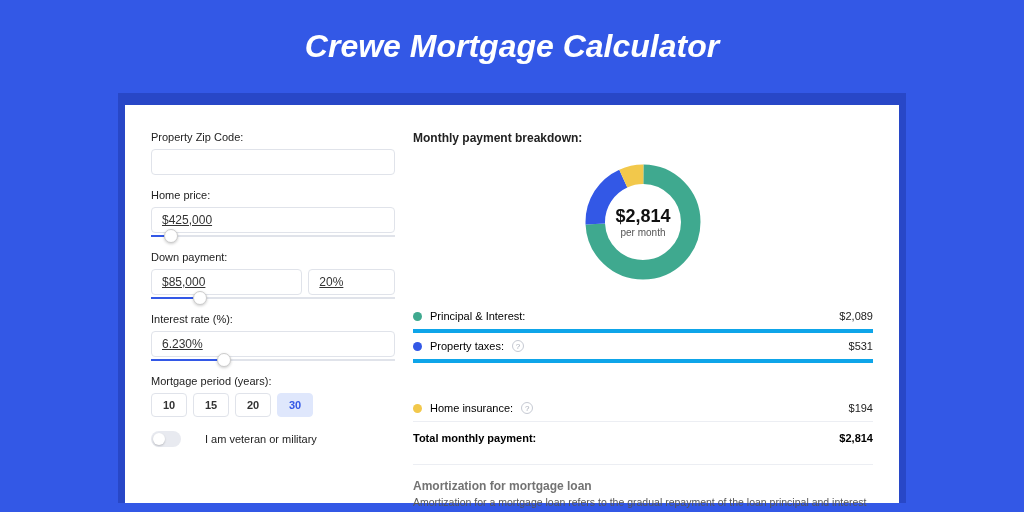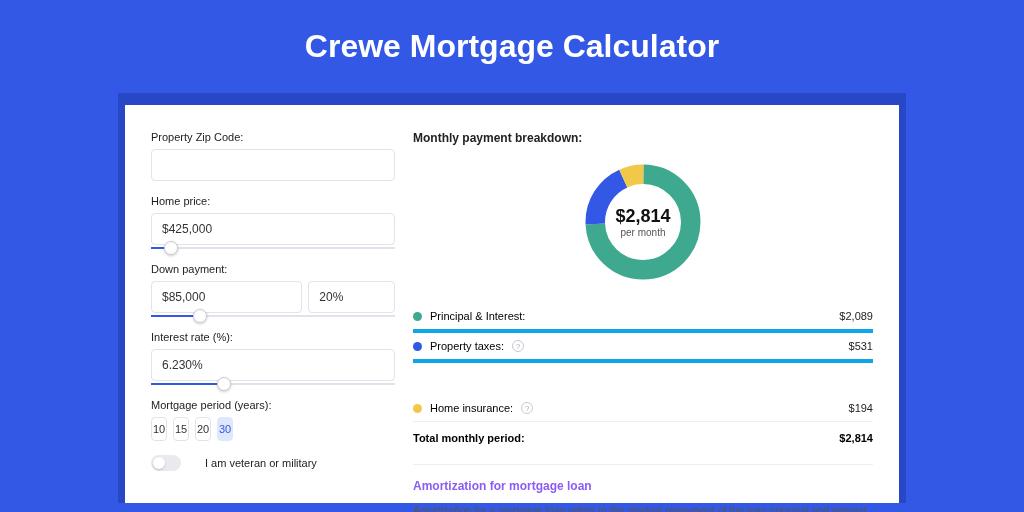--- a/index.html
+++ b/index.html
@@ -6,7 +6,7 @@
   html, body { width: 1024px; height: 512px; overflow: hidden; }
   body { background: #3358e6; }
   .outer { width: 100%; height: 100%; padding-top: 28px; }
-  .title { text-align: center; color: #fff; font-size: 32px; font-weight: 700; margin-bottom: 28px; }
+  .title { text-align: center; color: #fff; font-size: 32px; font-weight: 700; margin-bottom: 28px; font-style: italic; }
   .card-shadow { width: 788px; height: 410px; background: #2847c7; margin: 0 auto; padding-top: 12px; }
   .card { width: 774px; height: 398px; background: #fff; margin: 0 auto; display: flex; }
   .left { width: 280px; padding: 26px 10px 0 26px; }

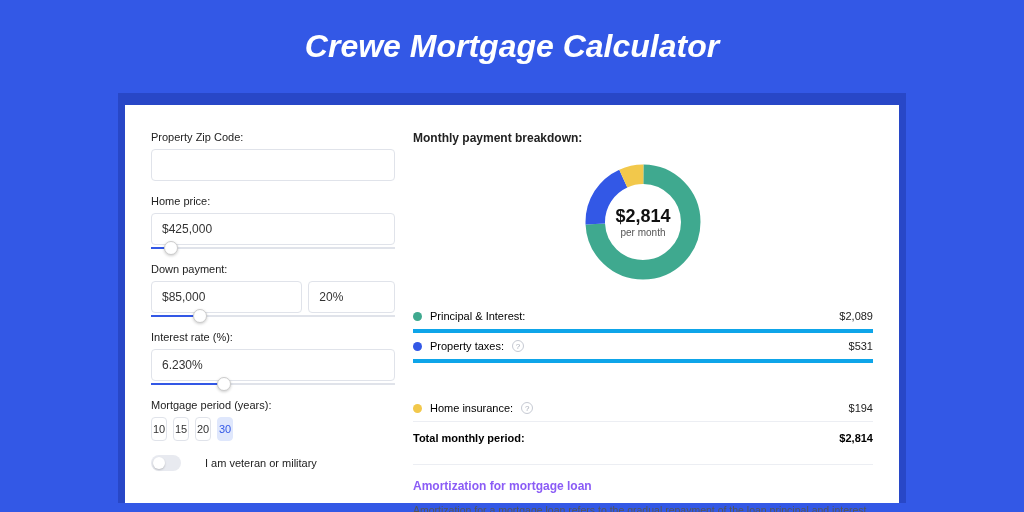--- a/index.html
+++ b/index.html
@@ -12,7 +12,7 @@
   .left { width: 280px; padding: 26px 10px 0 26px; }
   .right { flex: 1; padding: 26px 26px 0 8px; display: flex; flex-direction: column; }
   .label { font-size: 11px; color: #222; margin-bottom: 6px; }
-  .field { width: 100%; height: 32px; border: 1px solid #e0e3ea; border-radius: 4px; padding: 0 10px; font-size: 12px; color: #333; background: #fff; }
+  .field { width: 100%; height: 26px; border: 1px solid #e0e3ea; border-radius: 4px; padding: 0 10px; font-size: 12px; color: #333; background: #fff; text-decoration: underline; }
   .group { margin-bottom: 14px; }
   .slider-track { position: relative; width: 100%; height: 2px; margin-top: 2px; }
   .slider-filled { position: absolute; left: 0; top: 0; height: 2px; background: #3358e6; }

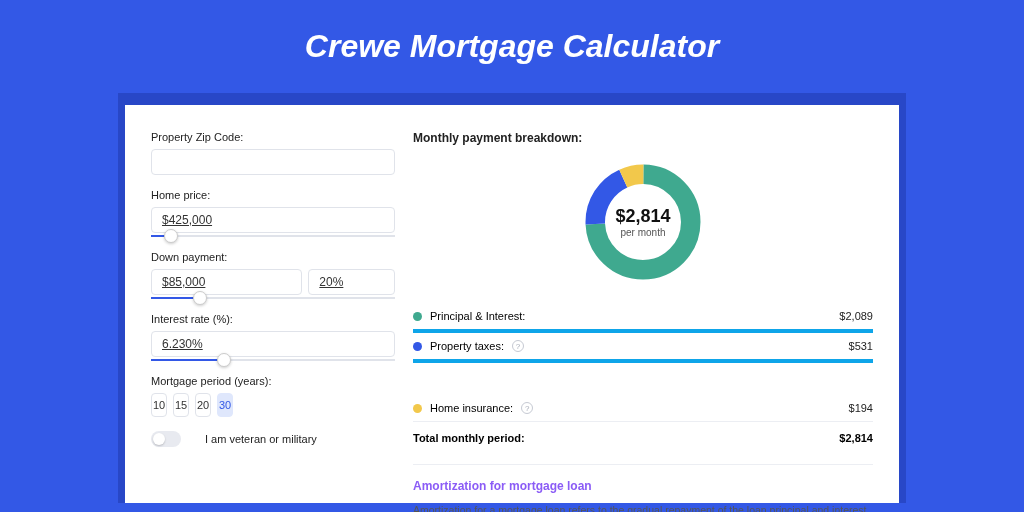--- a/index.html
+++ b/index.html
@@ -22,7 +22,7 @@
   .dp-row .field:first-child { flex: 2; }
   .dp-row .field:last-child { flex: 1; }
   .period-row { display: flex; gap: 6px; }
-  .period-btn { width: 16px; height: 24px; border: 1px solid #e0e3ea; border-radius: 4px; background: #fff; font-size: 11px; font-weight: 400; color: #333; display: flex; align-items: center; justify-content: center; cursor: pointer; }
+  .period-btn { width: 36px; height: 24px; border: 1px solid #e0e3ea; border-radius: 4px; background: #fff; font-size: 11px; font-weight: 700; color: #333; display: flex; align-items: center; justify-content: center; cursor: pointer; }
   .period-btn.active { background: #dfe7fc; color: #3358e6; border-color: #dfe7fc; }
   .toggle-row { display: flex; align-items: center; gap: 24px; margin-top: 14px; }
   .toggle { width: 30px; height: 16px; border-radius: 10px; background: #e8eaf0; position: relative; }

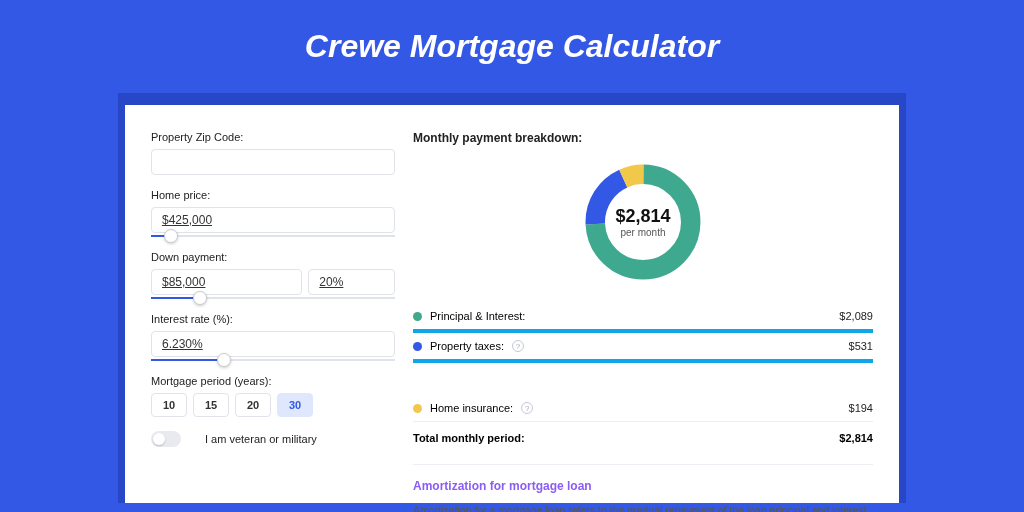--- a/index.html
+++ b/index.html
@@ -156,7 +156,7 @@
           </div>
 
         <div class="total-row">
-          <span>Total monthly period:</span>
+          <span>Total monthly payment:</span>
           <span>$2,814</span>
         </div>
 

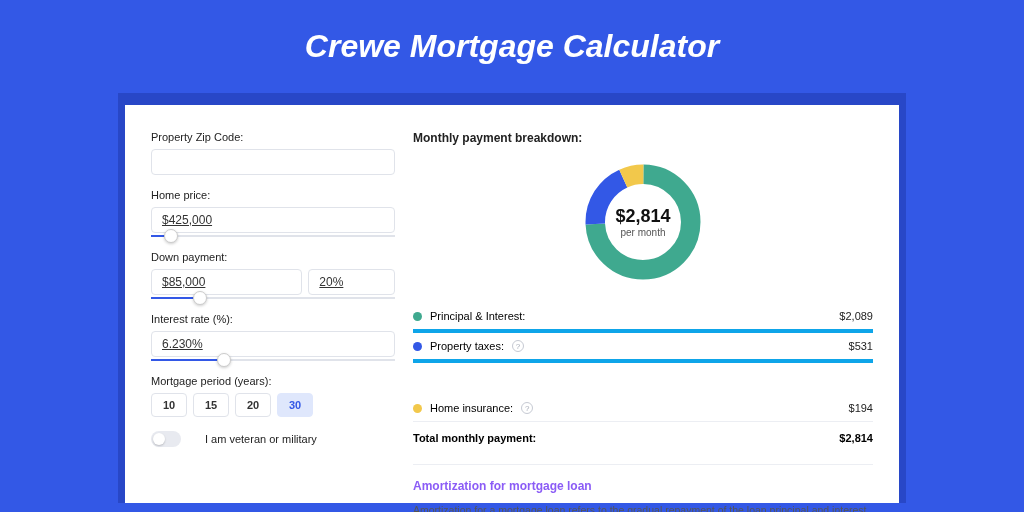--- a/index.html
+++ b/index.html
@@ -42,7 +42,7 @@
   .legend-val { font-weight: 400; color: #222; }
   .total-row { display: flex; justify-content: space-between; padding: 10px 0 14px; font-size: 11px; font-weight: 700; border-top: 1px solid #eceef3; }
   .amort { border-top: 1px solid #eceef3; padding-top: 14px; margin-top: 6px; }
-  .amort h3 { font-size: 12px; font-weight: 700; color: #8b5cf6; margin-bottom: 10px; }
+  .amort h3 { font-size: 12px; font-weight: 700; color: #737373; margin-bottom: 2px; }
   .amort p { font-size: 10.5px; color: #555; line-height: 1.5; }
 </style>
 </head>

